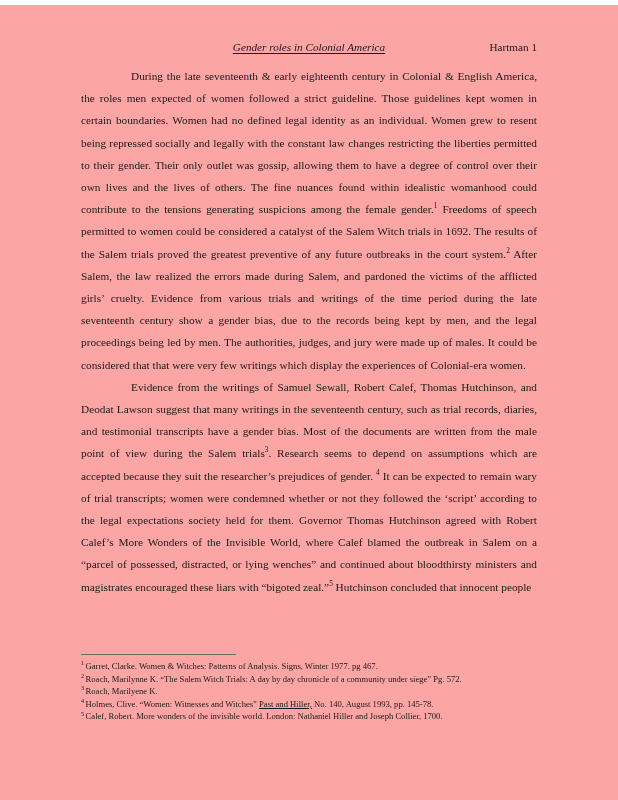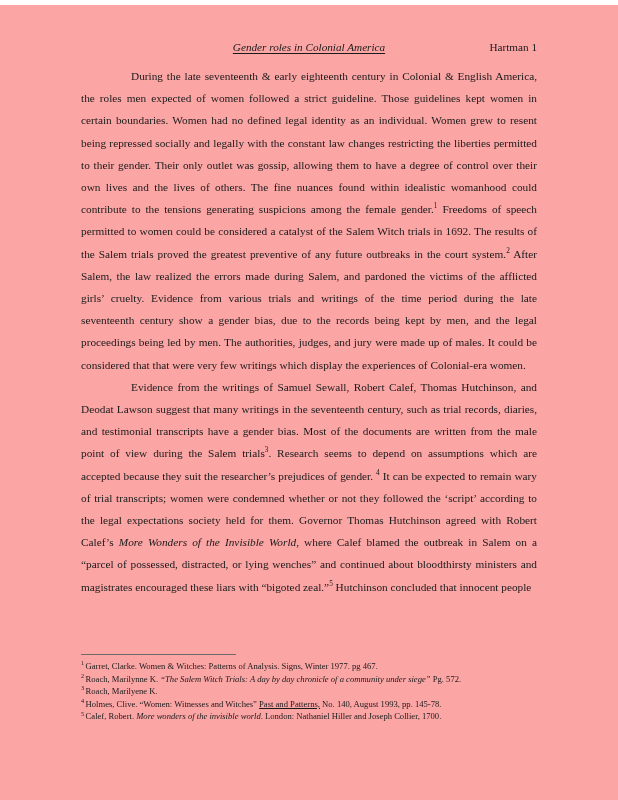--- a/index.html
+++ b/index.html
@@ -71,7 +71,7 @@
     vertical-align: super;
     line-height: 0;
   }
-  .ital { font-style: italic; }
+  .ital { }
 
   
   .footnotes {

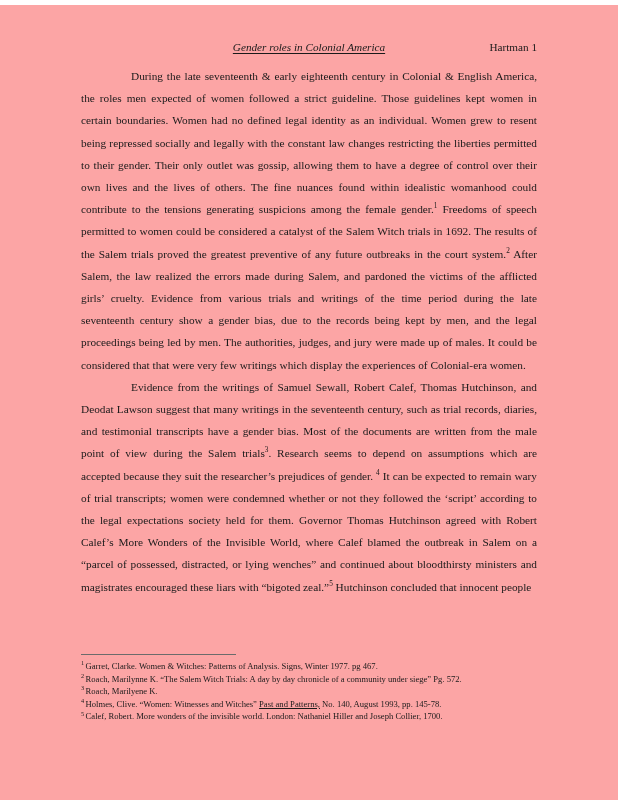--- a/index.html
+++ b/index.html
@@ -123,7 +123,7 @@
         <p class="fn"><sup>1</sup>Garret, Clarke. Women &amp; Witches: Patterns of Analysis. Signs, Winter 1977. pg 467.</p>
         <p class="fn"><sup>2</sup>Roach, Marilynne K. <span class="ital">“The Salem Witch Trials: A day by day chronicle of a community under siege”</span>  Pg. 572.</p>
         <p class="fn"><sup>3</sup>Roach, Marilyene K.</p>
-        <p class="fn"><sup>4</sup>Holmes, Clive. “Women: Witnesses and Witches” <span class="uline">Past and Patterns,</span> No. 140, August 1993, pp. 145-78.</p>
+        <p class="fn"><sup>4</sup>Holmes, Clive. “Women: Witnesses and Witches” <span class="uline">Past and Hiller,</span> No. 140, August 1993, pp. 145-78.</p>
         <p class="fn"><sup>5</sup>Calef, Robert. <span class="ital">More wonders of the invisible world</span>. London: Nathaniel Hiller and Joseph Collier, 1700.</p>
       </div>
   </div>

